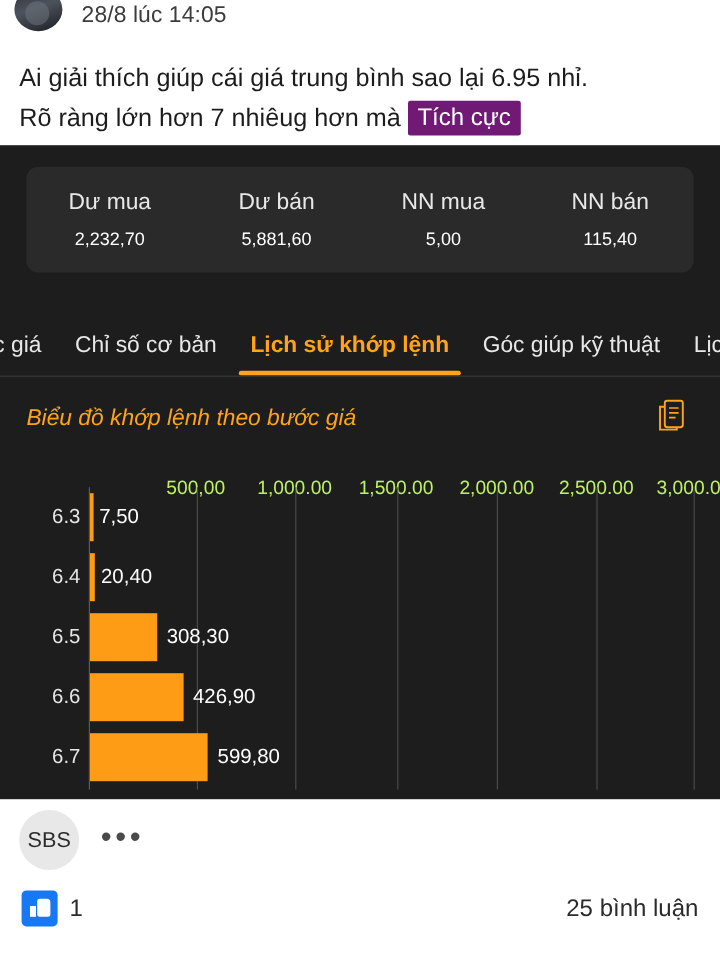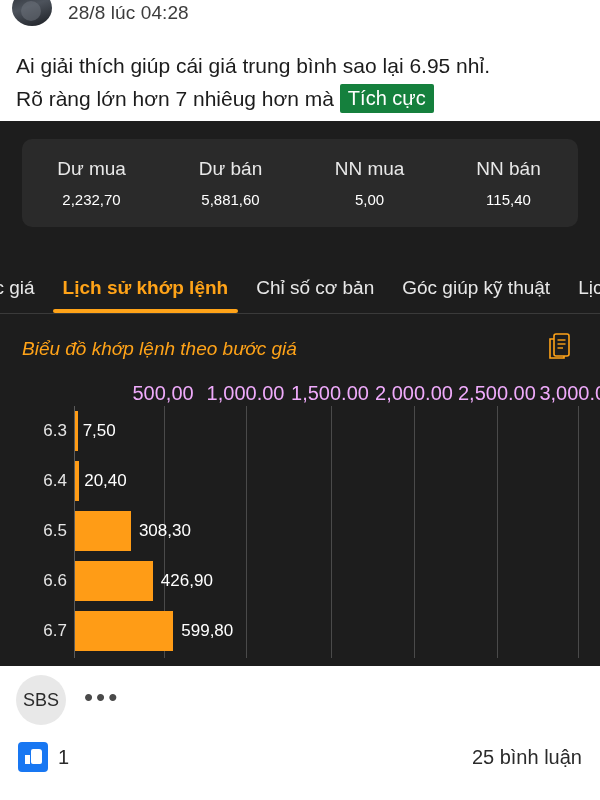--- a/index.html
+++ b/index.html
@@ -314,7 +314,7 @@
 
 <div class="post-header">
   <div class="avatar"></div>
-  <div class="post-time">28/8 lúc 04:28</div>
+  <div class="post-time">28/8 lúc 14:05</div>
 </div>
 
 <div class="post-body">

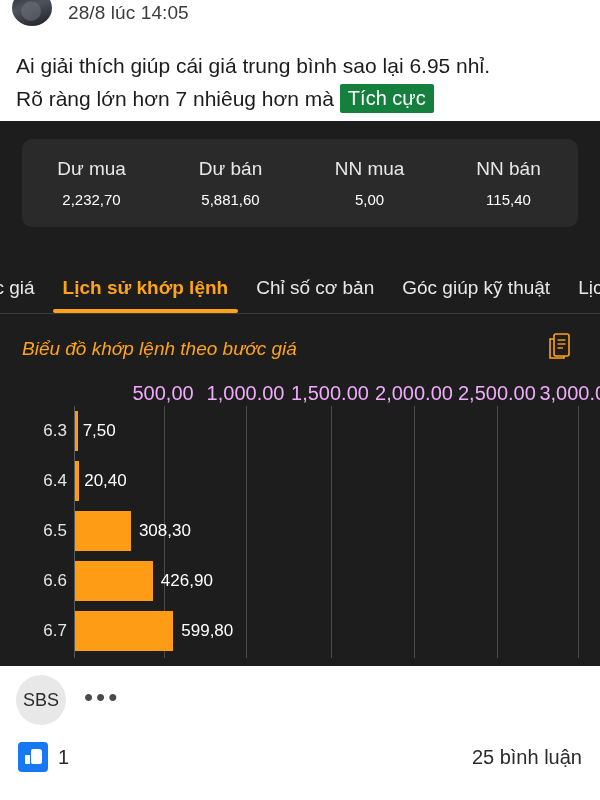--- a/index.html
+++ b/index.html
@@ -65,7 +65,7 @@
   }
   .tag-positive {
     display: inline-block;
-    background: #15803d;
+    background: #701a75;
     color: #ffffff;
     padding: 2px 8px 3px 8px;
     font-size: 20px;

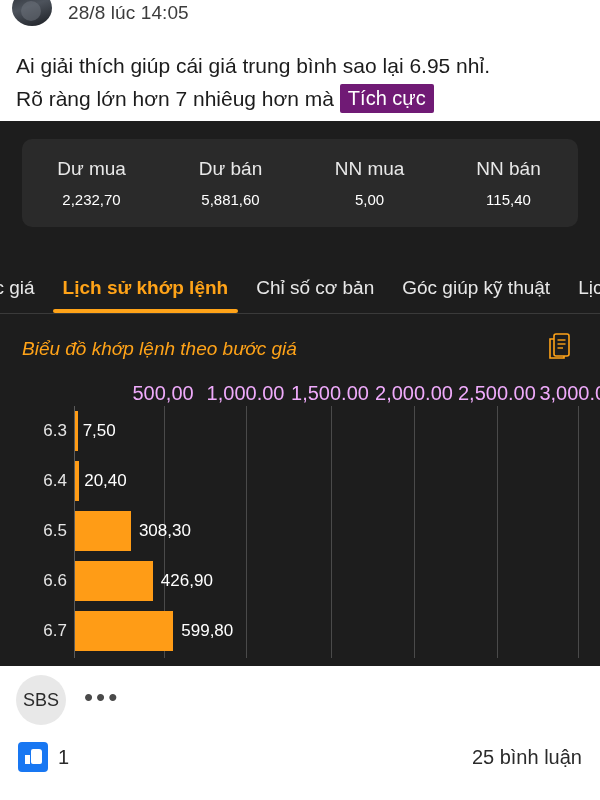--- a/index.html
+++ b/index.html
@@ -348,8 +348,8 @@
 
   <div class="tabbar">
     <div class="tab">ớc giá</div>
+    <div class="tab">Chỉ số cơ bản</div>
     <div class="tab active">Lịch sử khớp lệnh</div>
-    <div class="tab">Chỉ số cơ bản</div>
     <div class="tab">Góc giúp kỹ thuật</div>
     <div class="tab">Lịch</div>
   </div>

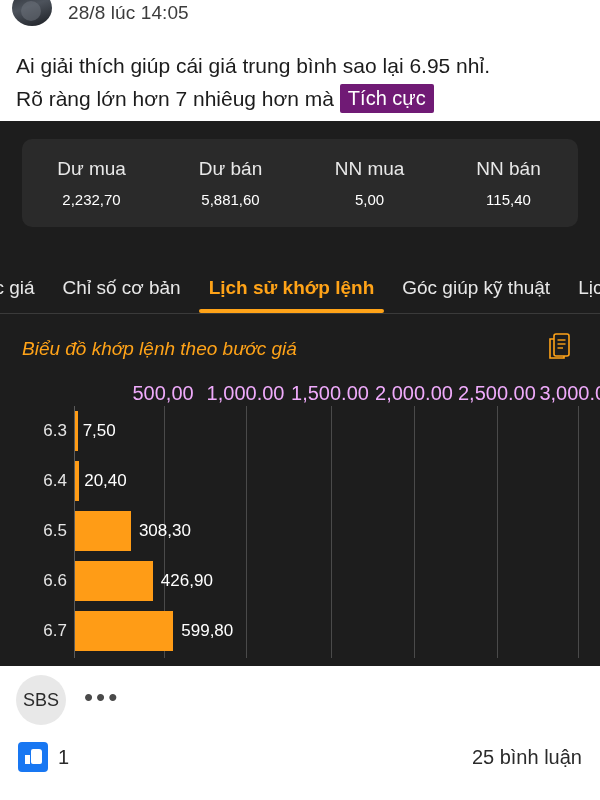--- a/index.html
+++ b/index.html
@@ -176,9 +176,9 @@
   }
   .x-tick {
     position: absolute;
-    top: 0;
-    font-size: 20px;
-    color: #f0abfc;
+    top: 17px;
+    font-size: 16px;
+    color: #bef264;
     transform: translateX(-50%);
     white-space: nowrap;
   }

